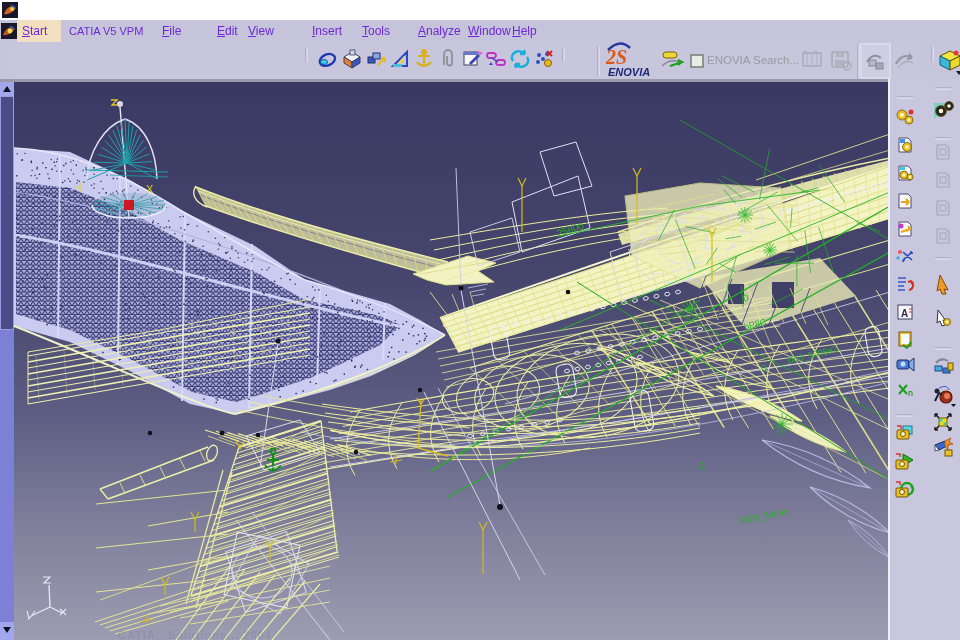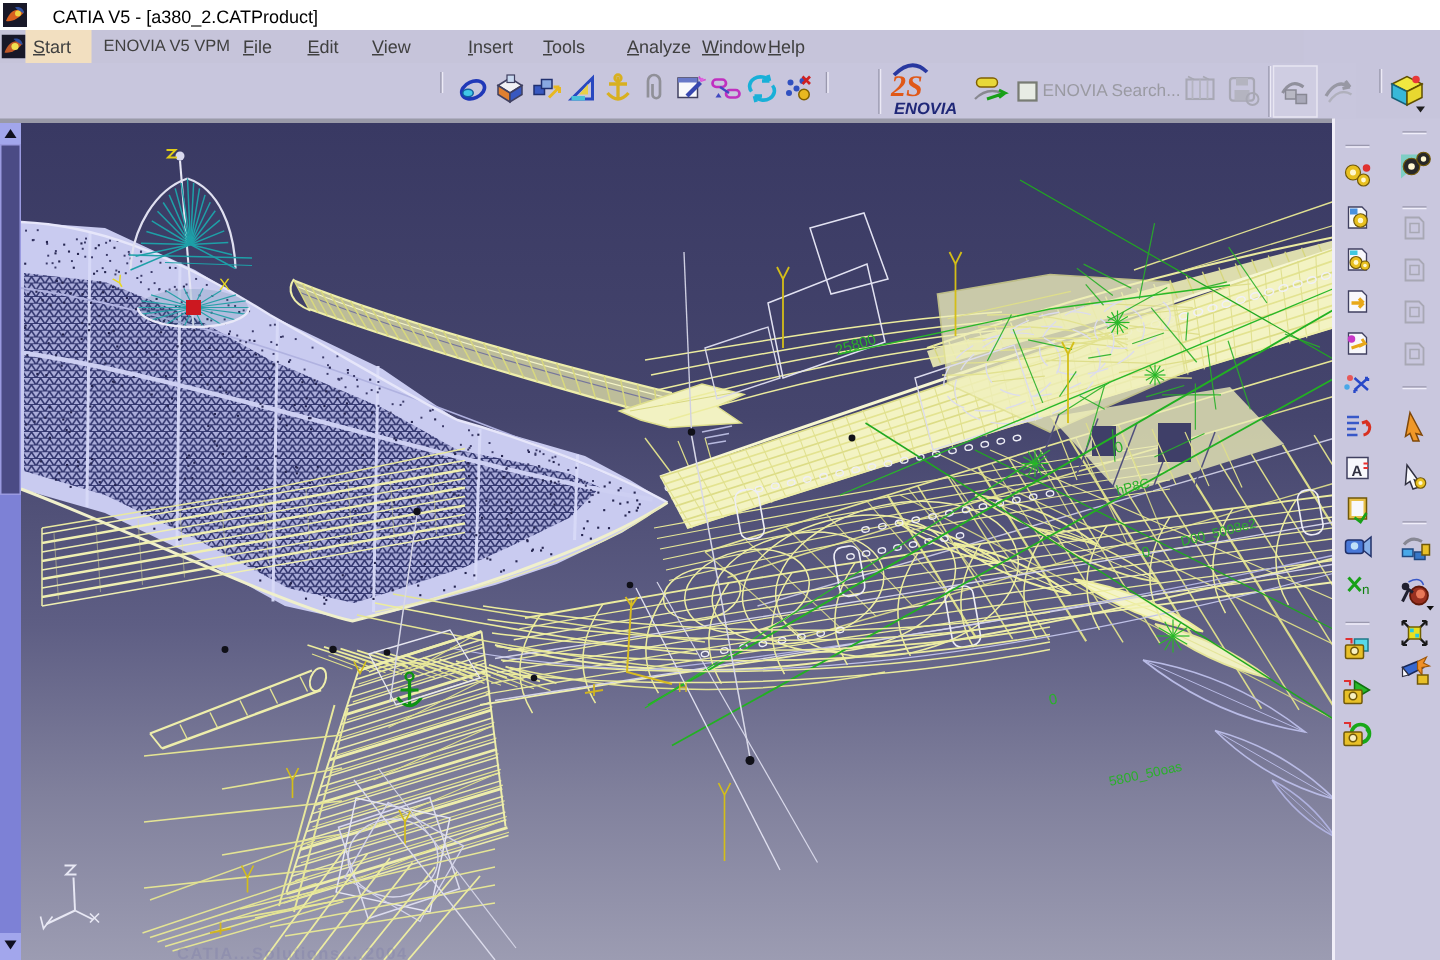--- a/index.html
+++ b/index.html
@@ -1256,7 +1256,6 @@
       <path d="M8 3 C11 2 14 4 14 7 C12 6 10 5 8 3Z" fill="#3050a0"></path>
       <circle cx="10" cy="7" r="2" fill="#f0d040"></circle>
     </svg>
-  <span class="txt">CATIA V5 - [a380_2.CATProduct]</span>
 </div>
 <div id="menubar">
   <div id="startbg"></div>

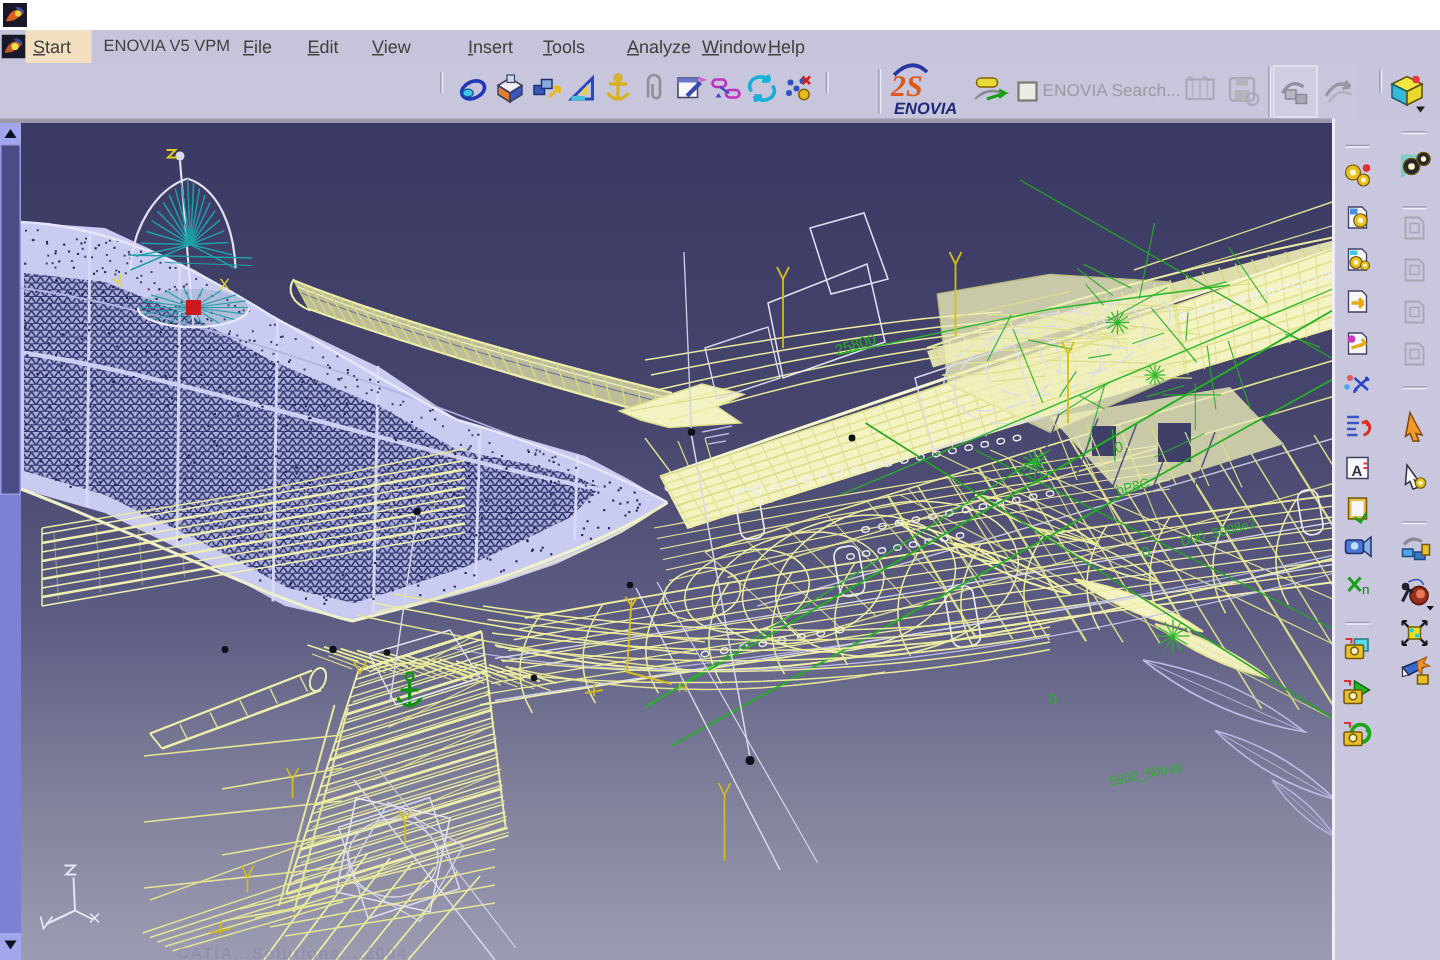--- a/index.html
+++ b/index.html
@@ -7,7 +7,7 @@
   #titlebar{position:absolute;left:0;top:0;width:960px;height:20px;background:#ffffff;color:#000;font-size:12px;}
   #titlebar .txt{position:absolute;left:35px;top:4px;}
   #titleicon{position:absolute;left:2px;top:2px;width:16px;height:16px;}
-  #menubar{position:absolute;left:0;top:20px;width:869px;height:22px;background:#c6c4da;font-size:12px;color:#404040;text-decoration:underline;}
+  #menubar{position:absolute;left:0;top:20px;width:869px;height:22px;background:#c6c4da;font-size:12px;color:#6d28d9;text-decoration:underline;}
   .mitem{position:absolute;top:4px;}
   .mitem u{text-decoration:underline;}
   #startbg{position:absolute;left:17px;top:0px;width:44px;height:22px;background:#f2dfc0;}

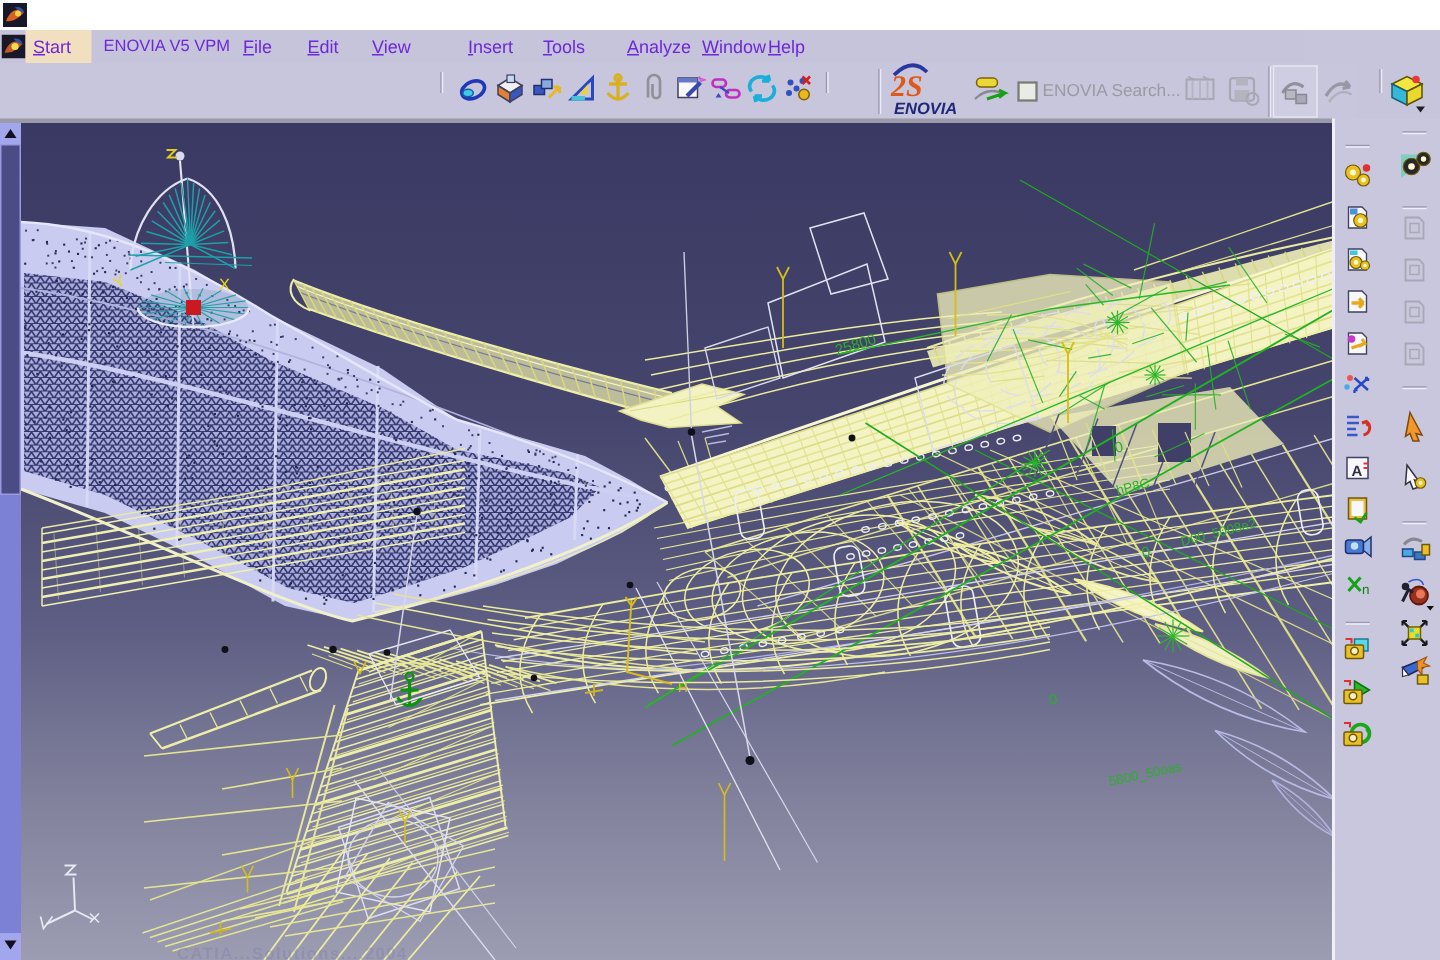--- a/index.html
+++ b/index.html
@@ -1266,7 +1266,7 @@
       <circle cx="9" cy="8" r="2.4" fill="#f0e050"></circle>
     </svg>
   <span class="mitem" style="left:22px"><u>S</u>tart</span>
-  <span class="mitem" style="left:69px;font-size:11px;top:5px">ENOVIA V5 VPM</span>
+  <span class="mitem" style="left:69px;font-size:11px;top:5px">CATIA V5 VPM</span>
   <span class="mitem" style="left:162px"><u>F</u>ile</span>
   <span class="mitem" style="left:205px"><u>E</u>dit</span>
   <span class="mitem" style="left:248px"><u>V</u>iew</span>

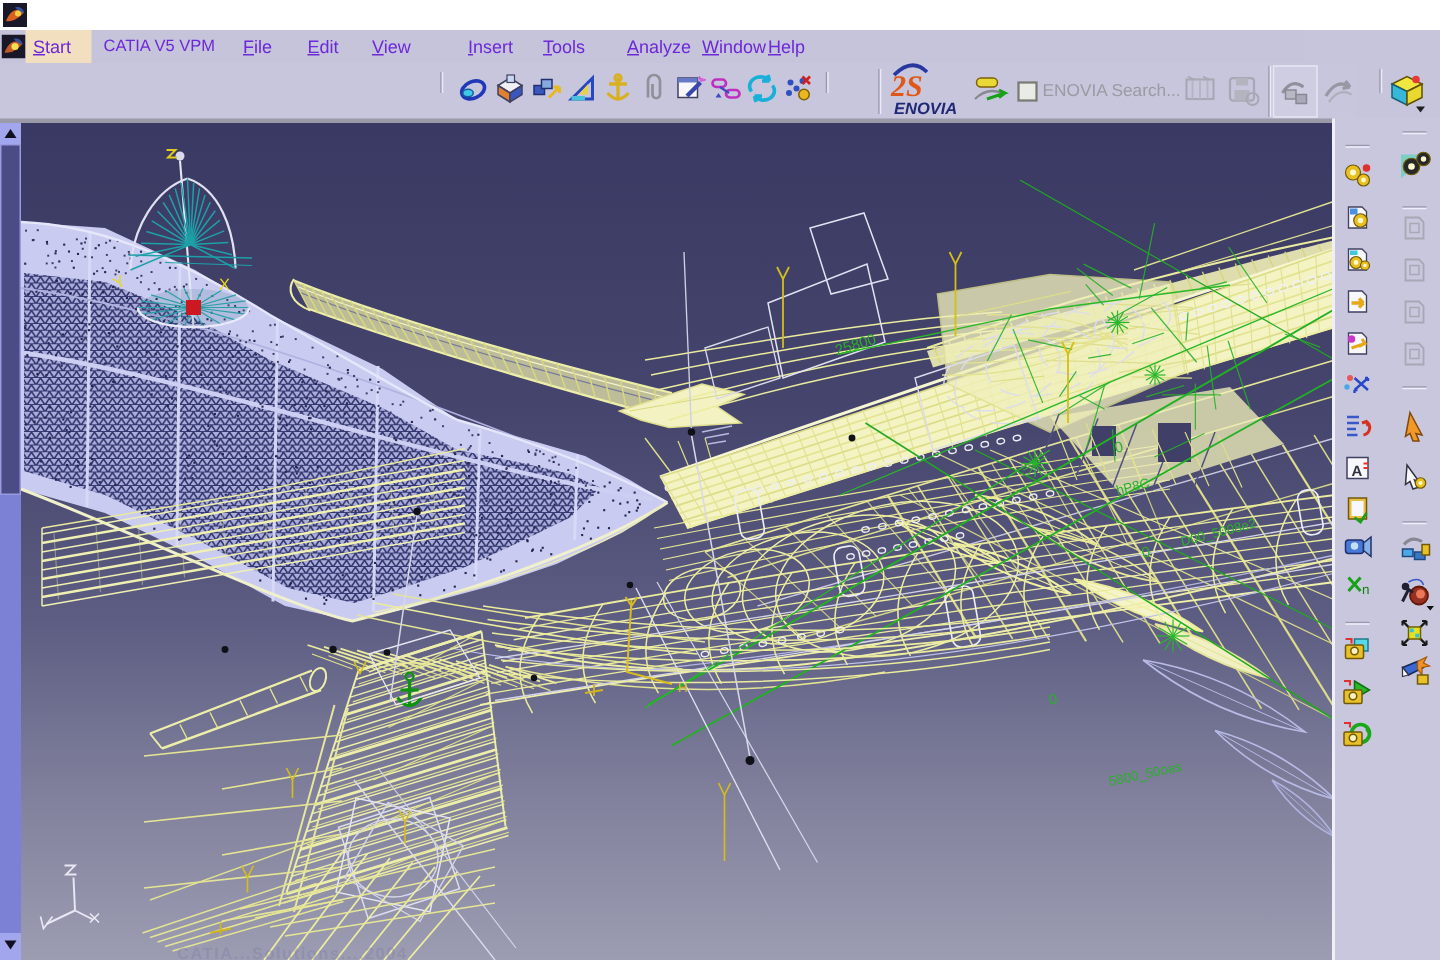--- a/index.html
+++ b/index.html
@@ -1268,7 +1268,7 @@
   <span class="mitem" style="left:22px"><u>S</u>tart</span>
   <span class="mitem" style="left:69px;font-size:11px;top:5px">CATIA V5 VPM</span>
   <span class="mitem" style="left:162px"><u>F</u>ile</span>
-  <span class="mitem" style="left:205px"><u>E</u>dit</span>
+  <span class="mitem" style="left:217px"><u>E</u>dit</span>
   <span class="mitem" style="left:248px"><u>V</u>iew</span>
   <span class="mitem" style="left:312px"><u>I</u>nsert</span>
   <span class="mitem" style="left:362px"><u>T</u>ools</span>

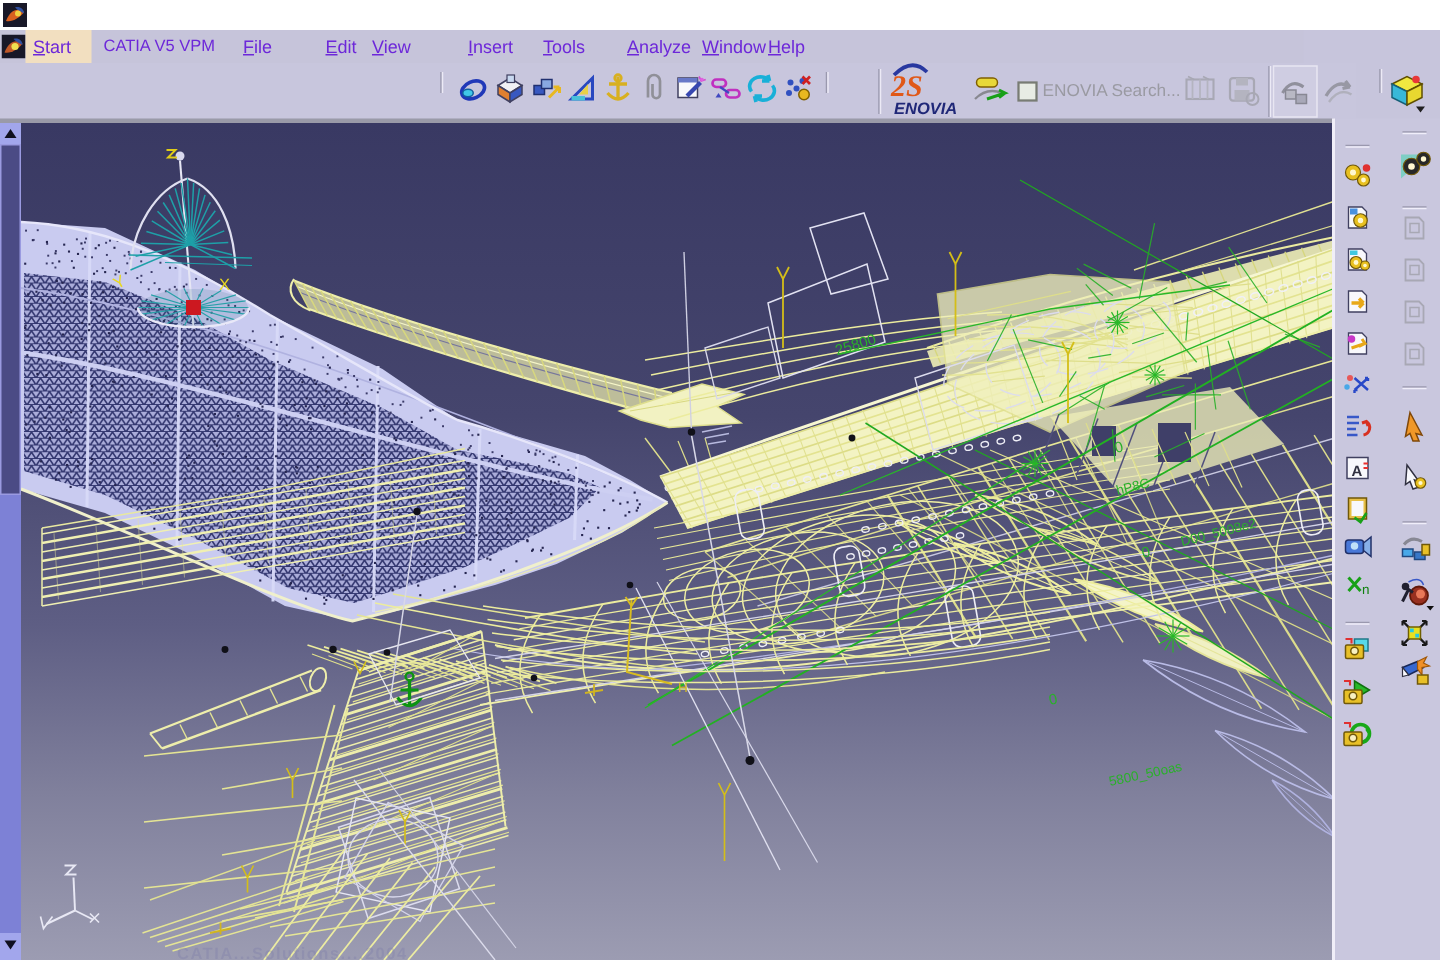--- a/index.html
+++ b/index.html
@@ -12,7 +12,7 @@
   .mitem u{text-decoration:underline;}
   #startbg{position:absolute;left:17px;top:0px;width:44px;height:22px;background:#f2dfc0;}
   #menuicon{position:absolute;left:1px;top:3px;width:16px;height:16px;}
-  #toolbar{position:absolute;left:0;top:42px;width:904px;height:37px;background:#c8c6dd;}
+  #toolbar{position:absolute;left:12px;top:42px;width:904px;height:37px;background:#c8c6dd;}
   #tbedge{position:absolute;left:0;top:79px;width:889px;height:3px;background:#9a9aa8;border-bottom:0px;}
   #viewport{position:absolute;left:0;top:82px;width:960px;height:558px;background:#45456d;}
   #lscroll{position:absolute;left:0;top:82px;width:14px;height:558px;background:#7d81d6;}

